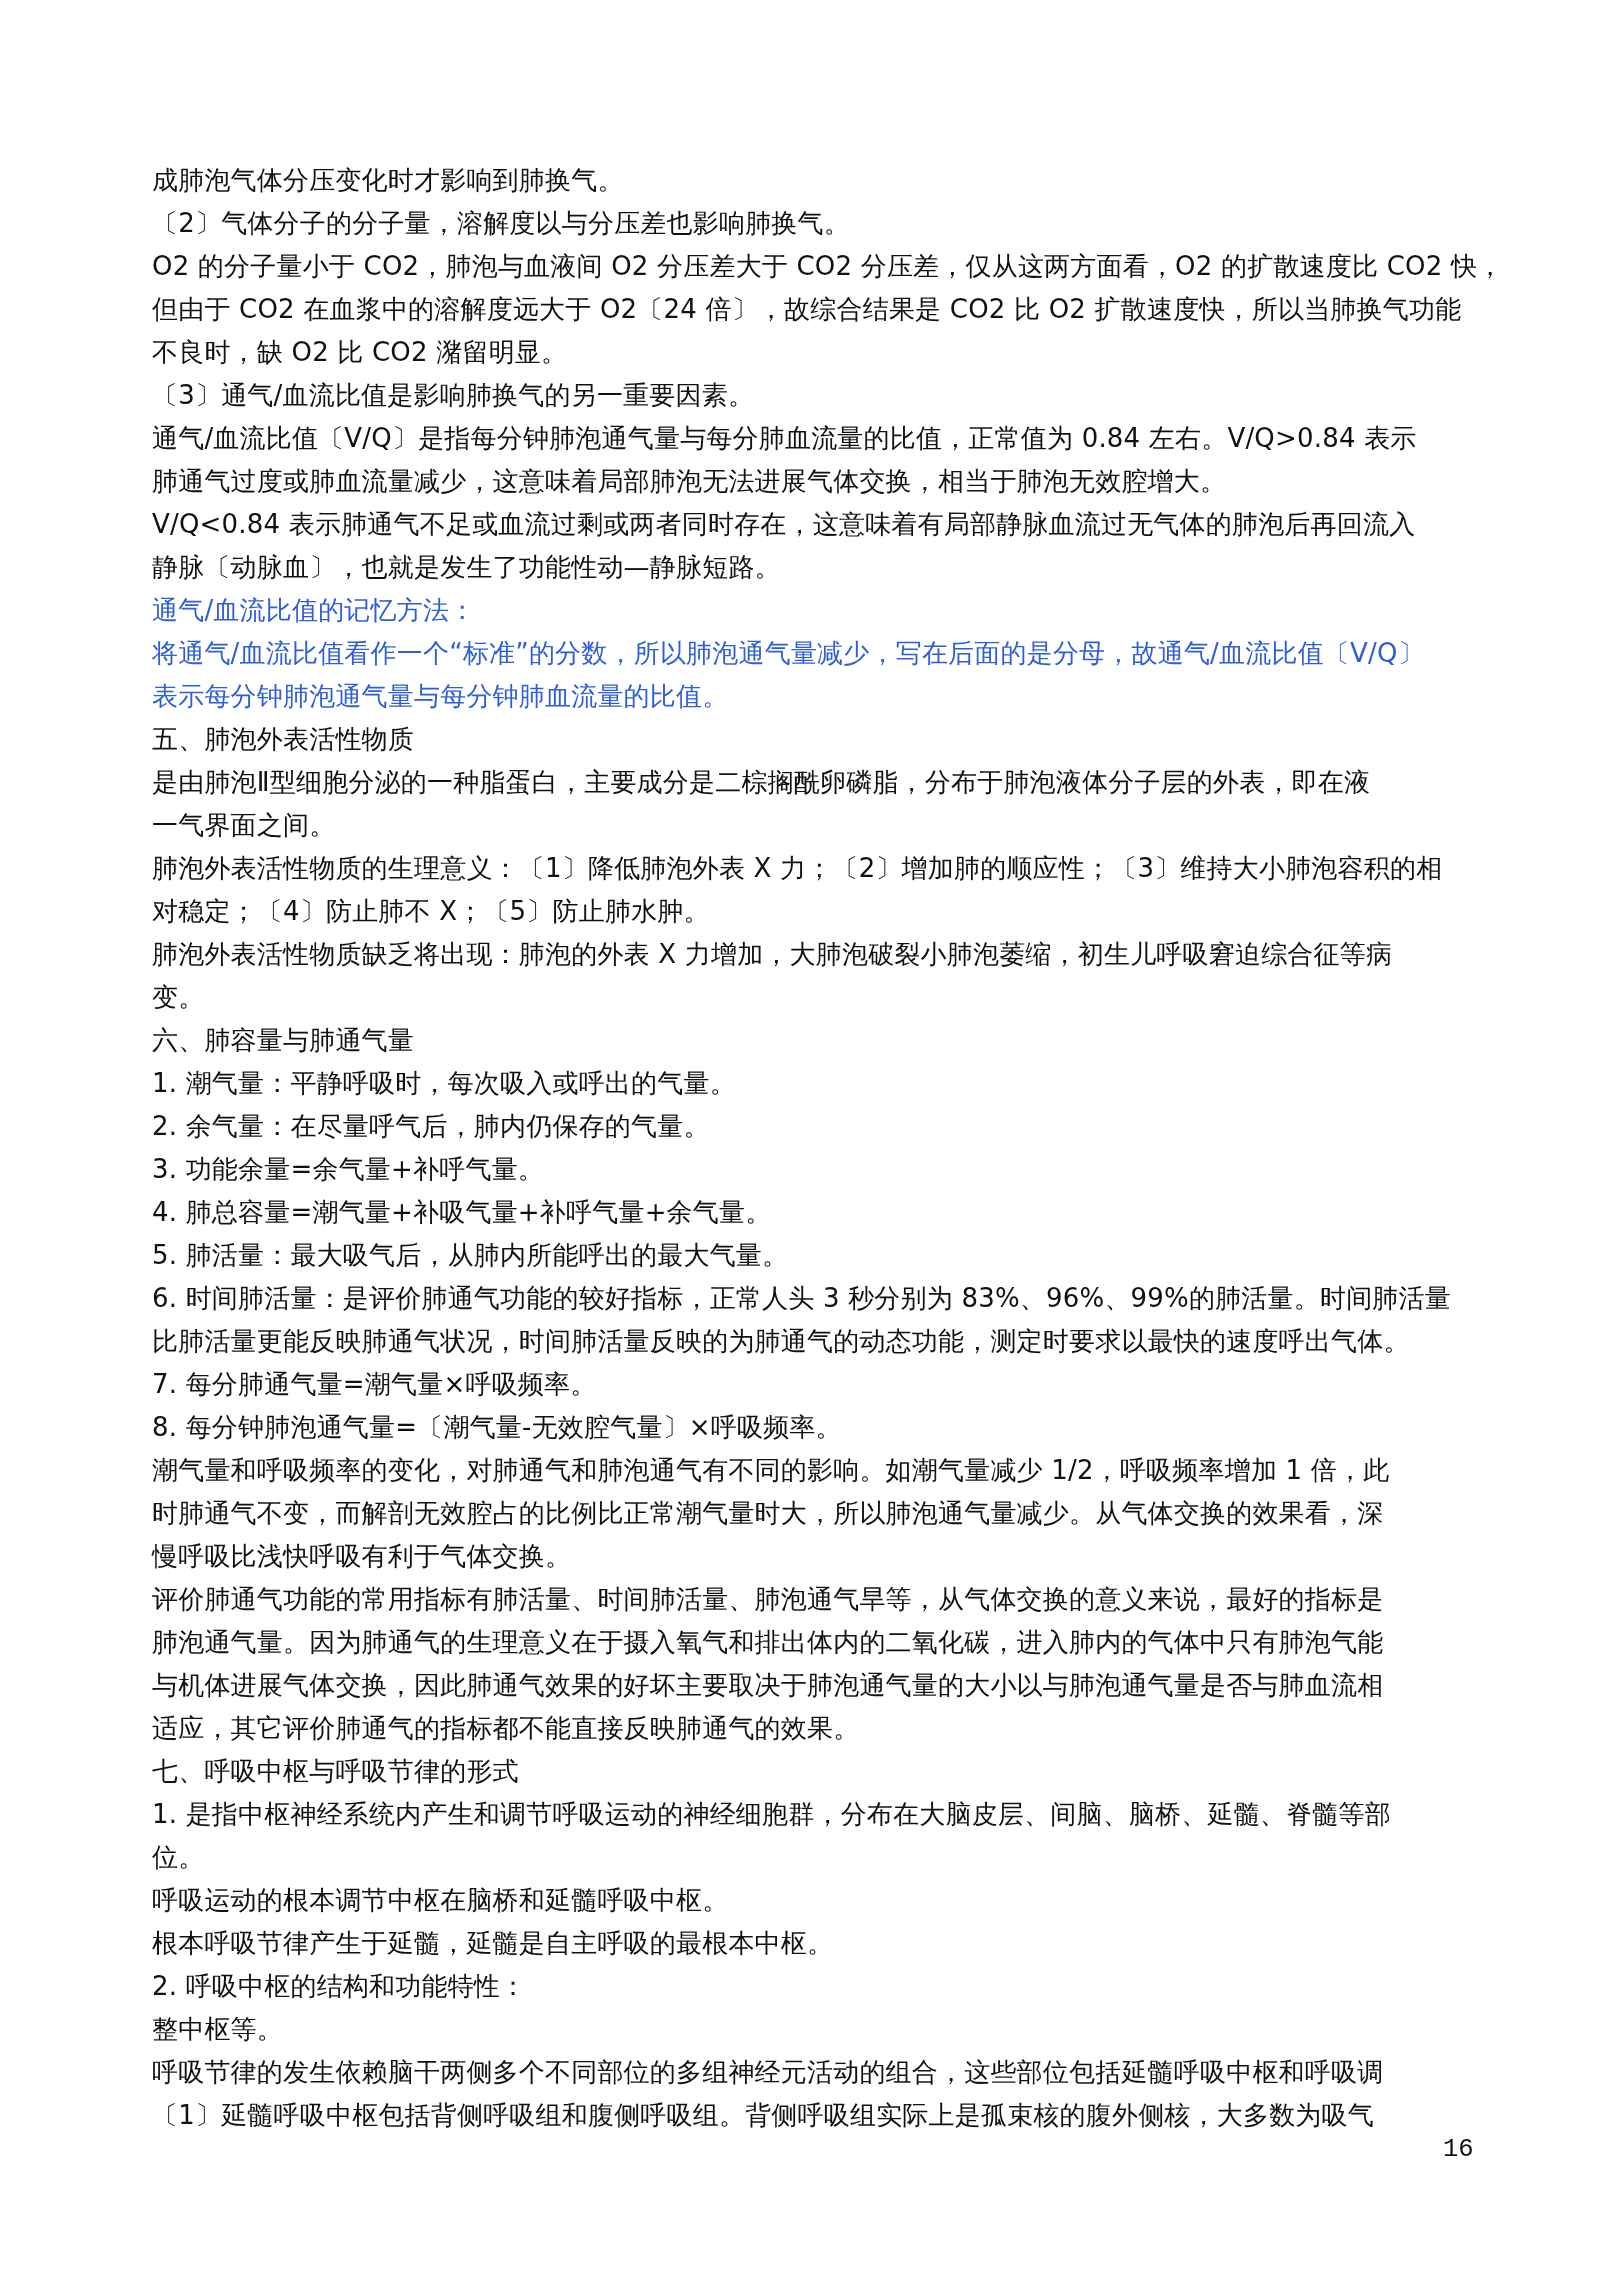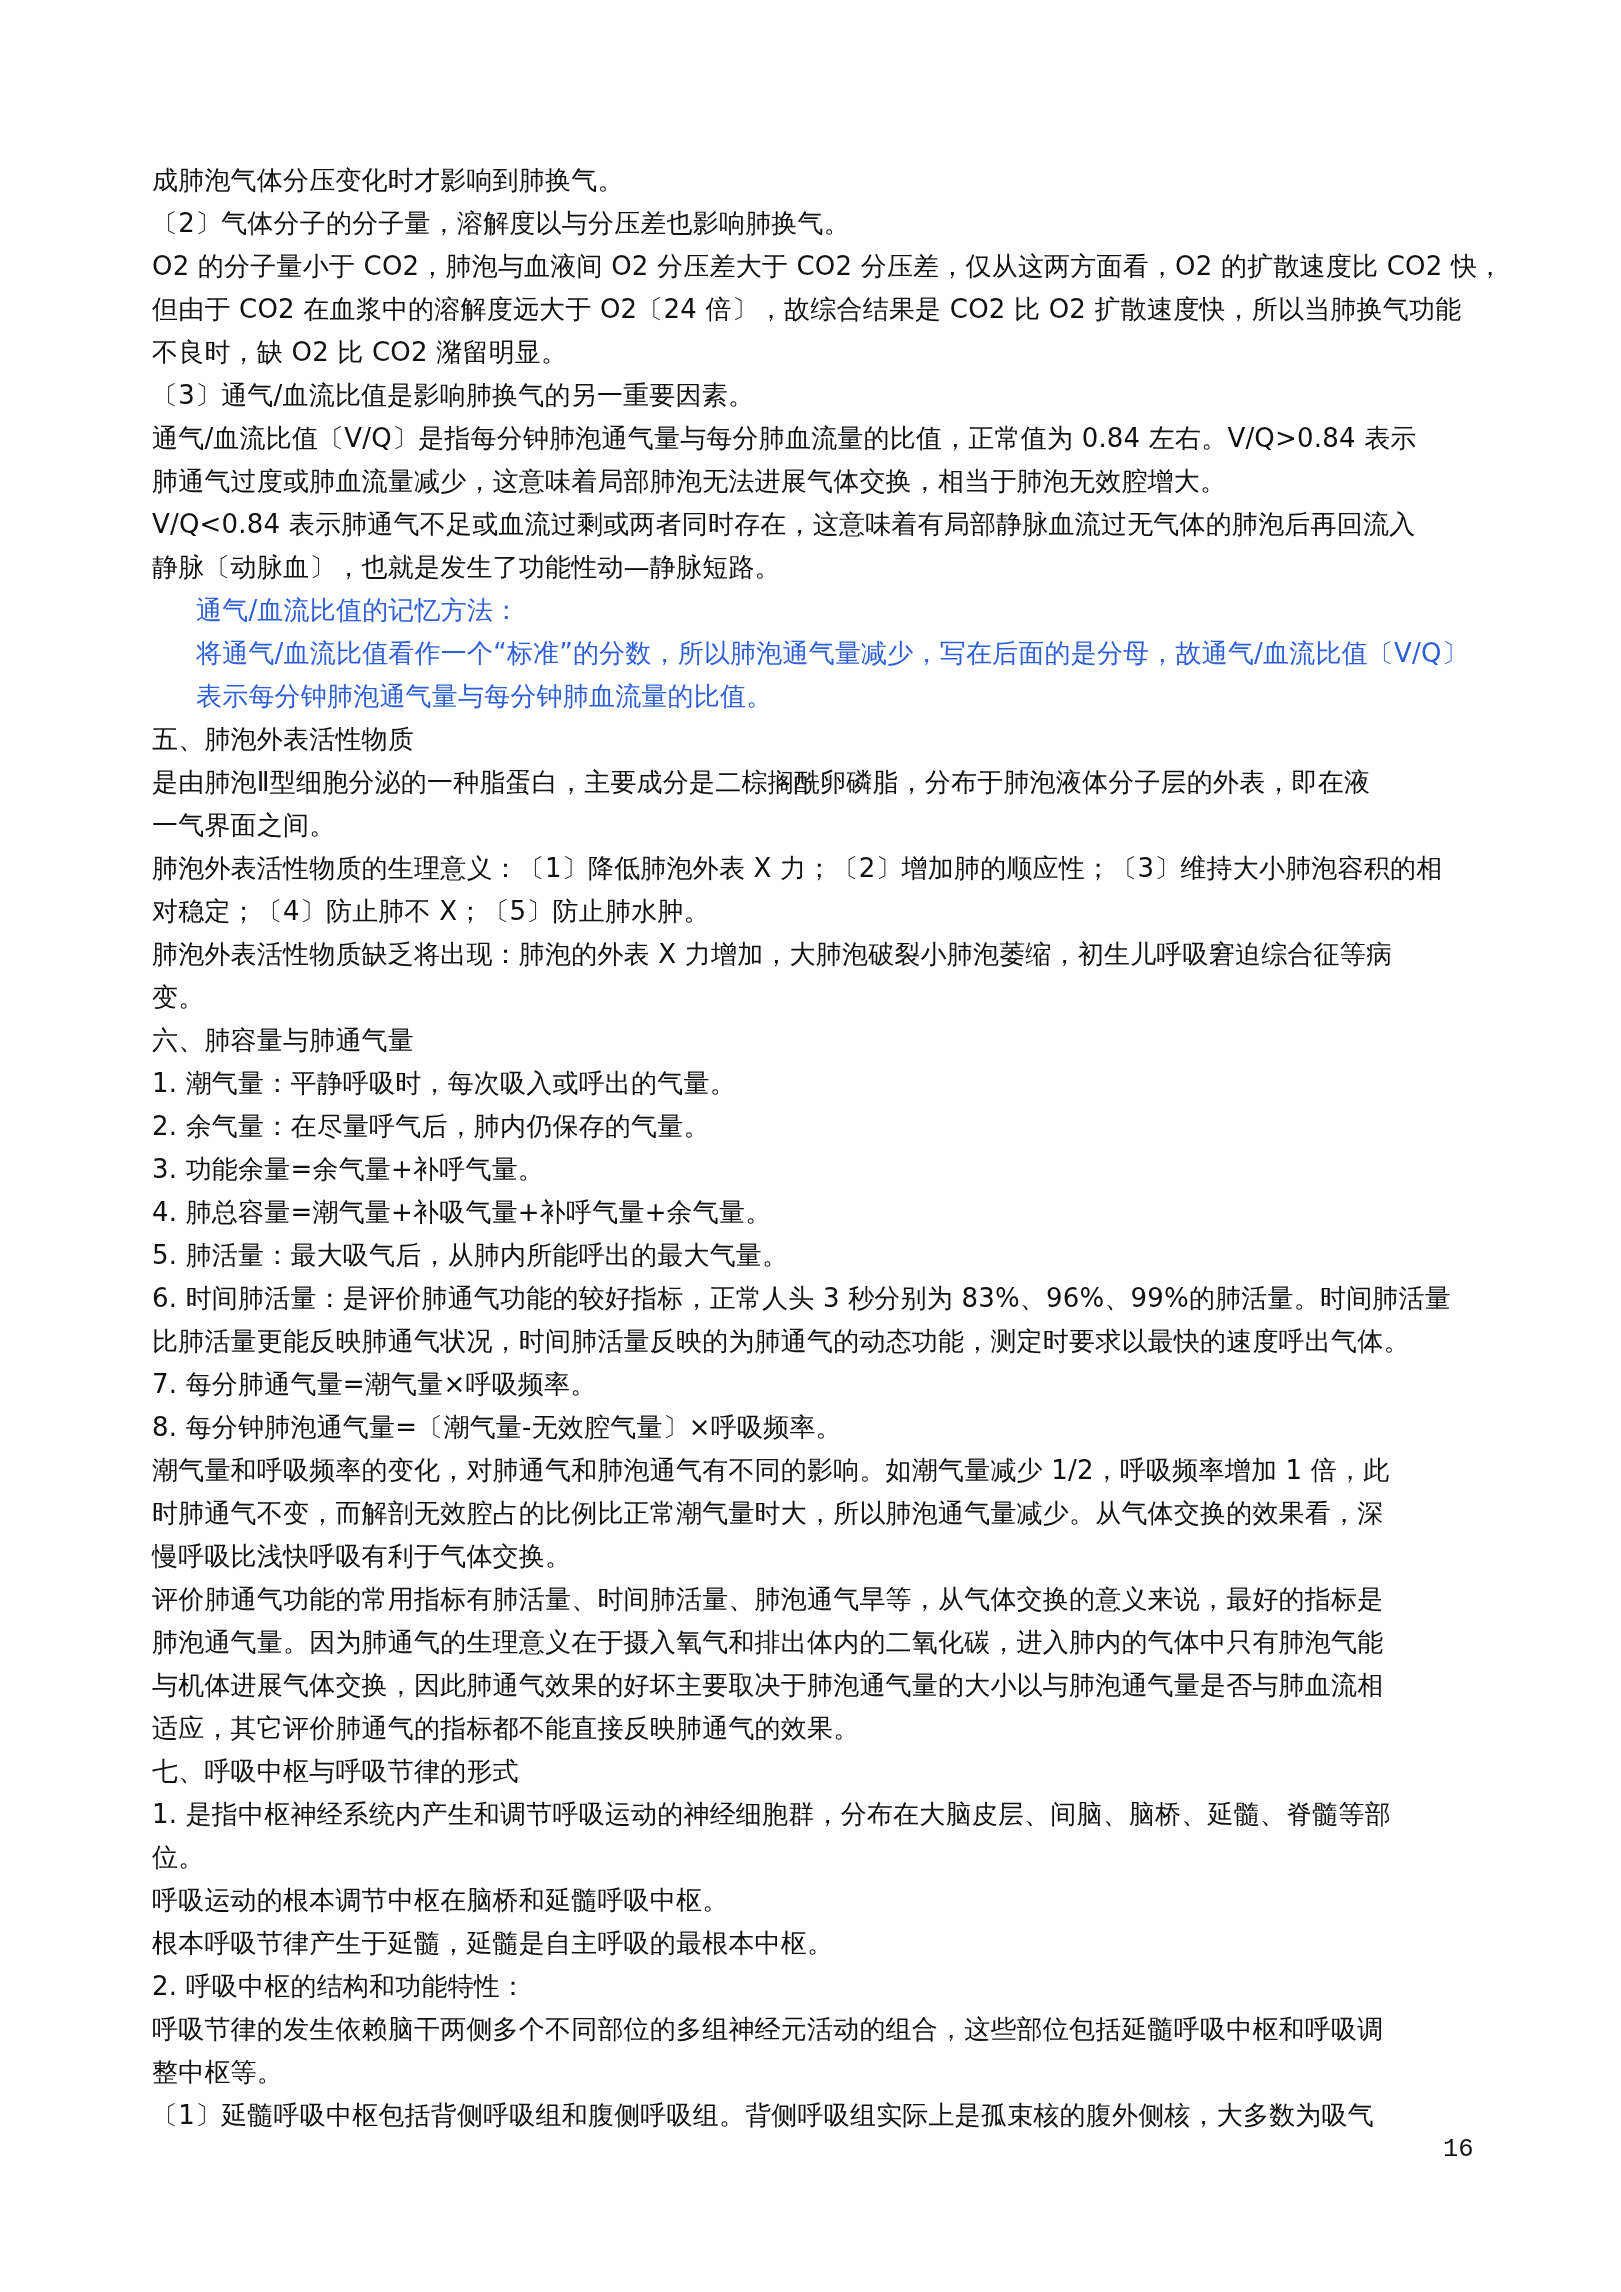--- a/index.html
+++ b/index.html
@@ -30,7 +30,6 @@
     }
     .blue {
       color: #2f5fd6;
-      margin-left: 44px;
     }
     .heading {
       font-weight: normal;

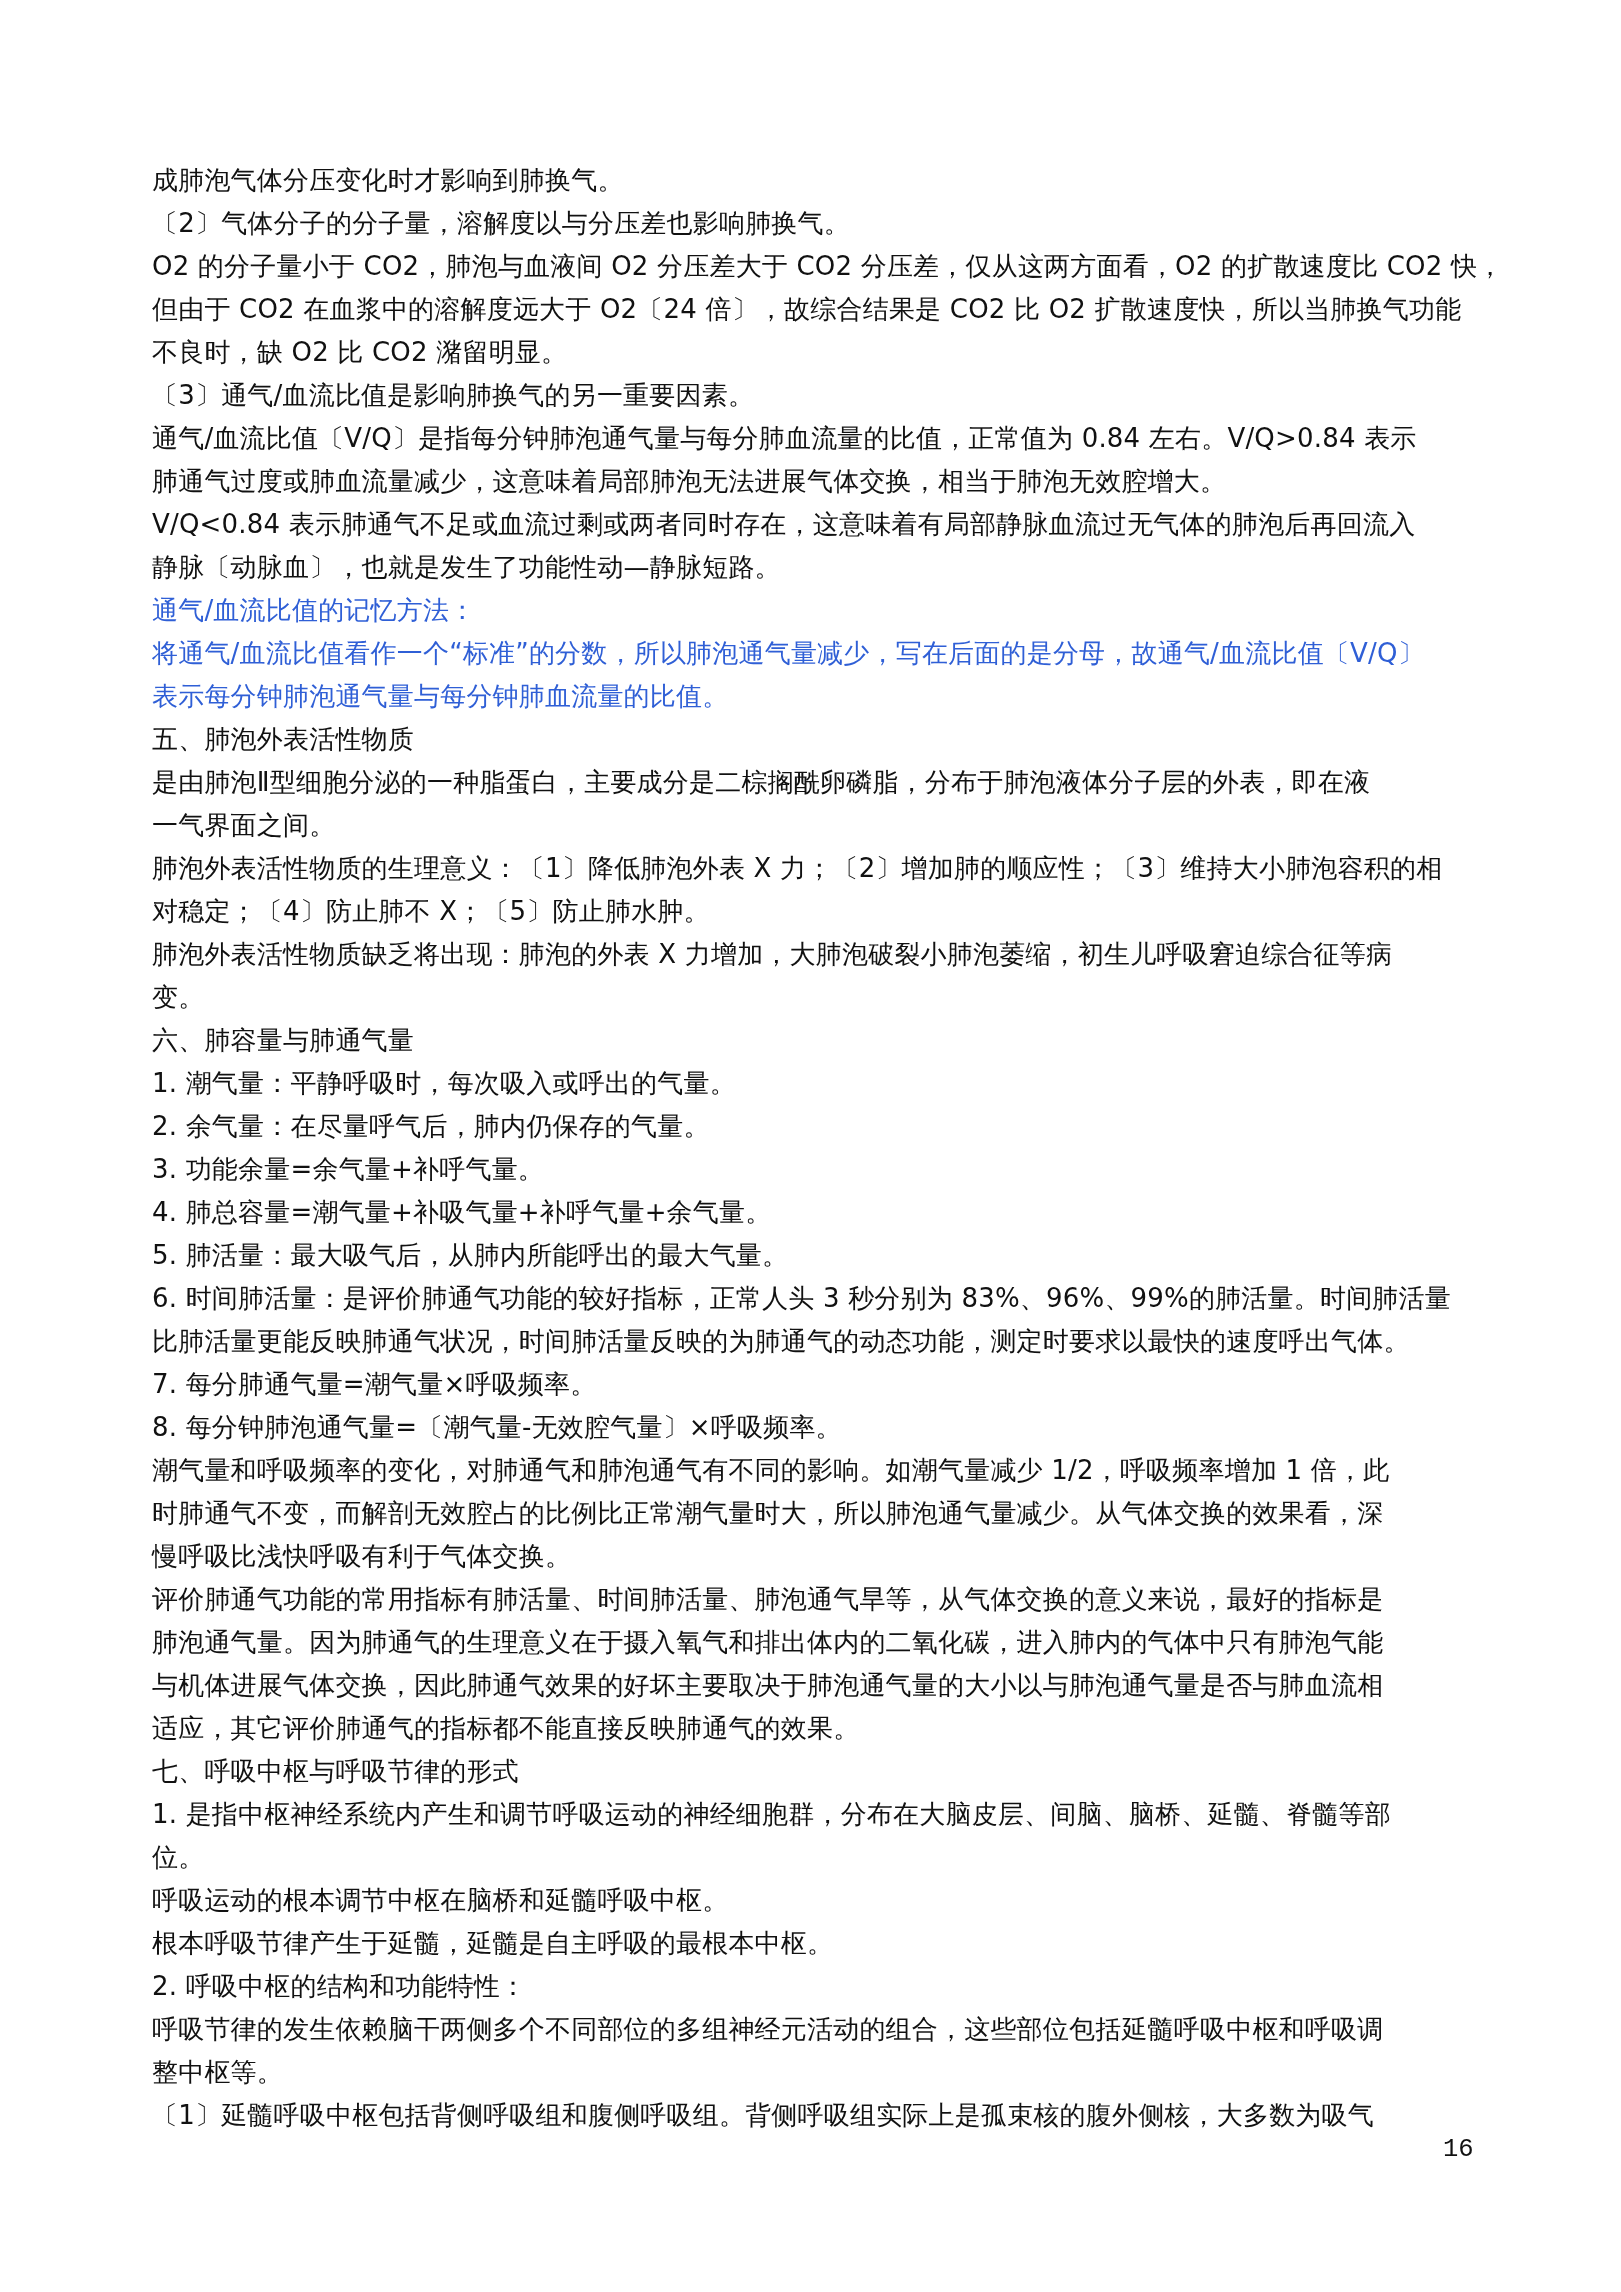--- a/index.html
+++ b/index.html
@@ -91,8 +91,8 @@
   <div class="line">呼吸运动的根本调节中枢在脑桥和延髓呼吸中枢。</div>
   <div class="line">根本呼吸节律产生于延髓，延髓是自主呼吸的最根本中枢。</div>
   <div class="line">2. 呼吸中枢的结构和功能特性：</div>
+  <div class="line">整中枢等。</div>
   <div class="line">呼吸节律的发生依赖脑干两侧多个不同部位的多组神经元活动的组合，这些部位包括延髓呼吸中枢和呼吸调</div>
-  <div class="line">整中枢等。</div>
   <div class="line">〔1〕延髓呼吸中枢包括背侧呼吸组和腹侧呼吸组。背侧呼吸组实际上是孤束核的腹外侧核，大多数为吸气</div>
 </div>
 

